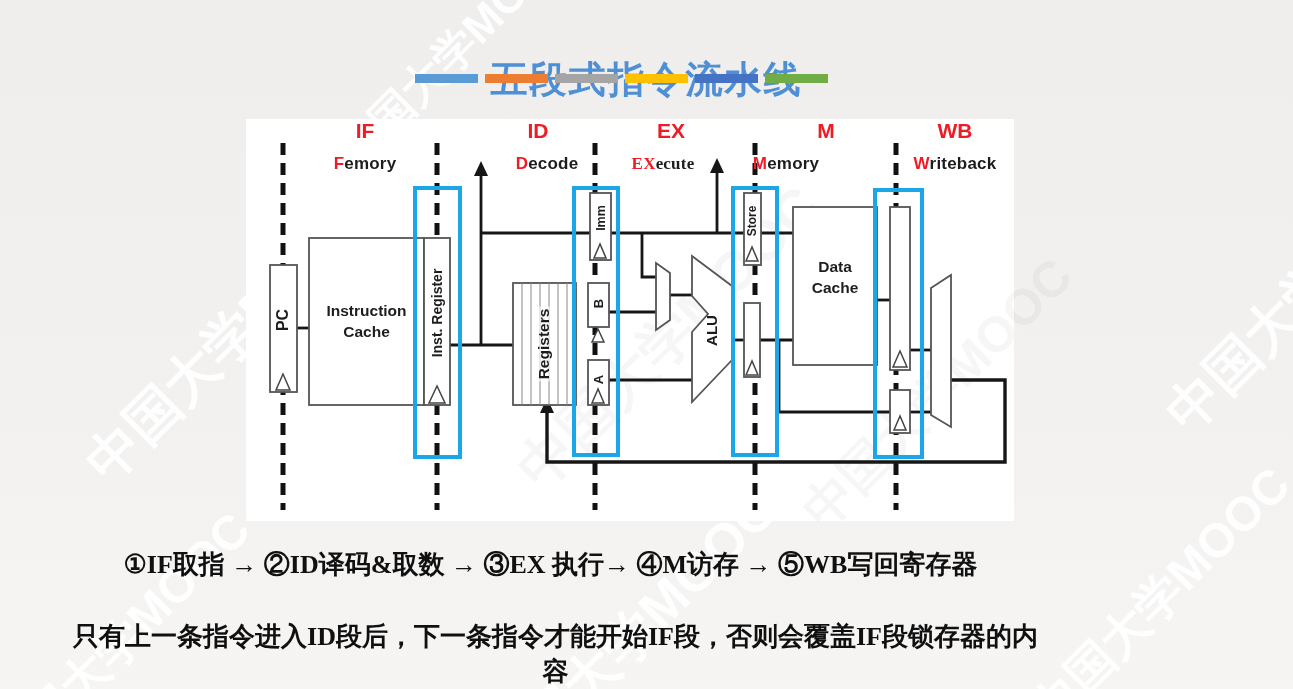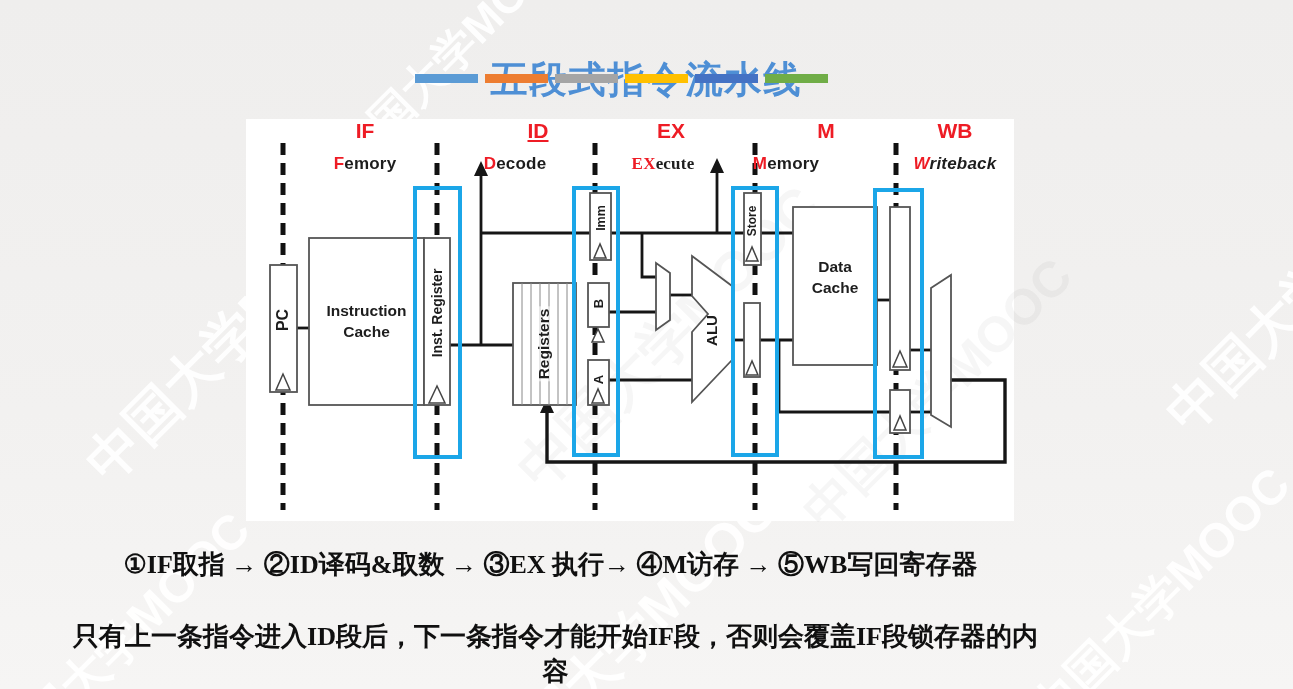--- a/index.html
+++ b/index.html
@@ -153,7 +153,7 @@
 </svg>
 
 <div class="stage-abbr" style="left:335px;">IF</div>
-<div class="stage-abbr" style="left:508px;text-decoration:underline;">ID</div>
+<div class="stage-abbr" style="left:508px;">ID</div>
 <div class="stage-abbr" style="left:641px;">EX</div>
 <div class="stage-abbr" style="left:796px;">M</div>
 <div class="stage-abbr" style="left:925px;">WB</div>

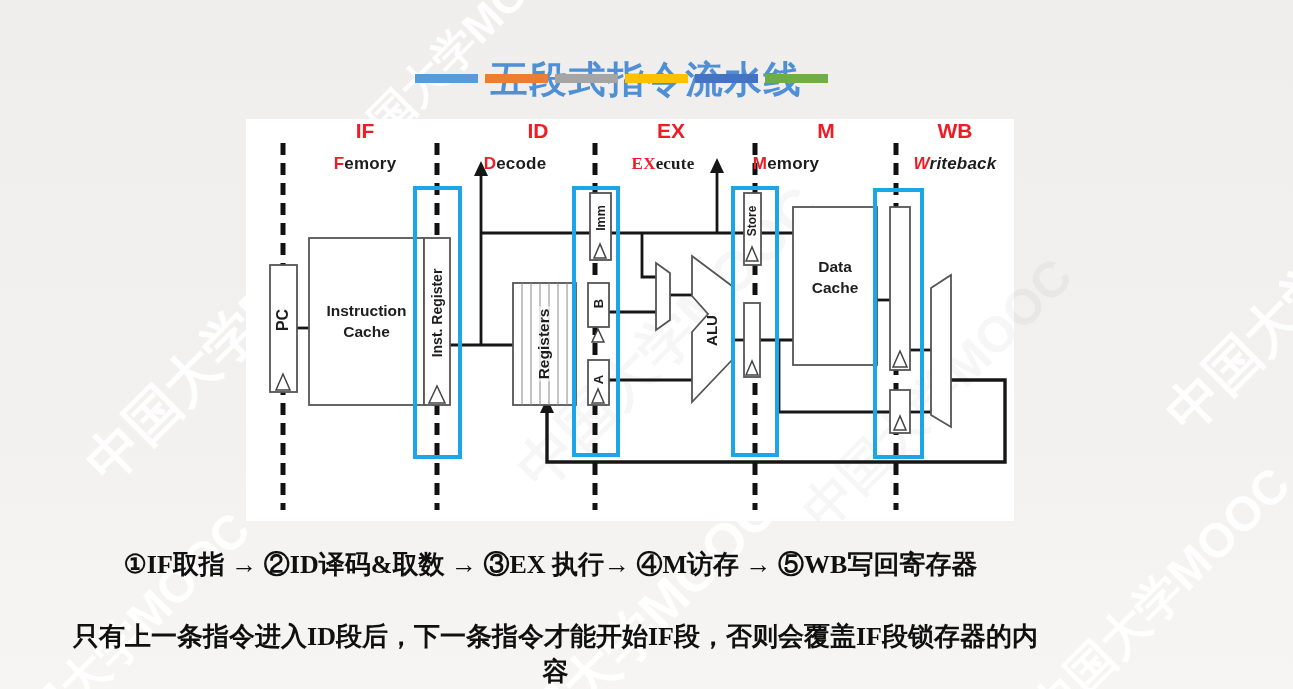--- a/index.html
+++ b/index.html
@@ -159,7 +159,7 @@
 <div class="stage-abbr" style="left:925px;">WB</div>
 
 <div class="stage-word" style="left:310px;"><span class="r">F</span><span>emory</span></div>
-<div class="stage-word" style="left:460px;"><span class="r">D</span><span>ecode</span></div>
+<div class="stage-word" style="left:492px;"><span class="r">D</span><span>ecode</span></div>
 <div class="stage-word" style="left:608px;font-family:Liberation Serif, serif;"><span class="r">EX</span><span>ecute</span></div>
 <div class="stage-word" style="left:731px;"><span class="r">M</span><span>emory</span></div>
 <div class="stage-word" style="left:900px;font-style:italic;"><span class="r">W</span><span>riteback</span></div>

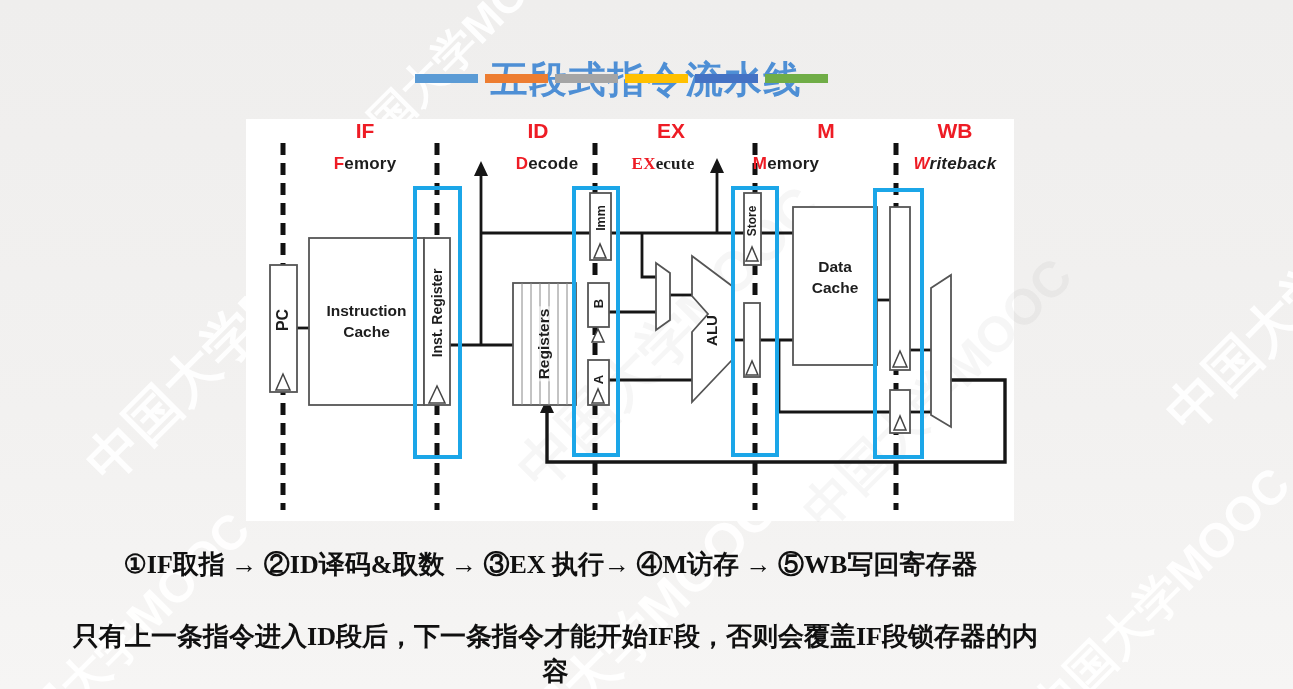--- a/index.html
+++ b/index.html
@@ -162,7 +162,7 @@
 <div class="stage-word" style="left:492px;"><span class="r">D</span><span>ecode</span></div>
 <div class="stage-word" style="left:608px;font-family:Liberation Serif, serif;"><span class="r">EX</span><span>ecute</span></div>
 <div class="stage-word" style="left:731px;"><span class="r">M</span><span>emory</span></div>
-<div class="stage-word" style="left:900px;font-style:italic;"><span class="r">W</span><span>riteback</span></div>
+<div class="stage-word" style="left:900px;"><span class="r">W</span><span>riteback</span></div>
 
 <div class="vlabel" style="left:270px;top:265px;width:27px;height:110px;">
     <span style="font-size:16px;">PC</span>

